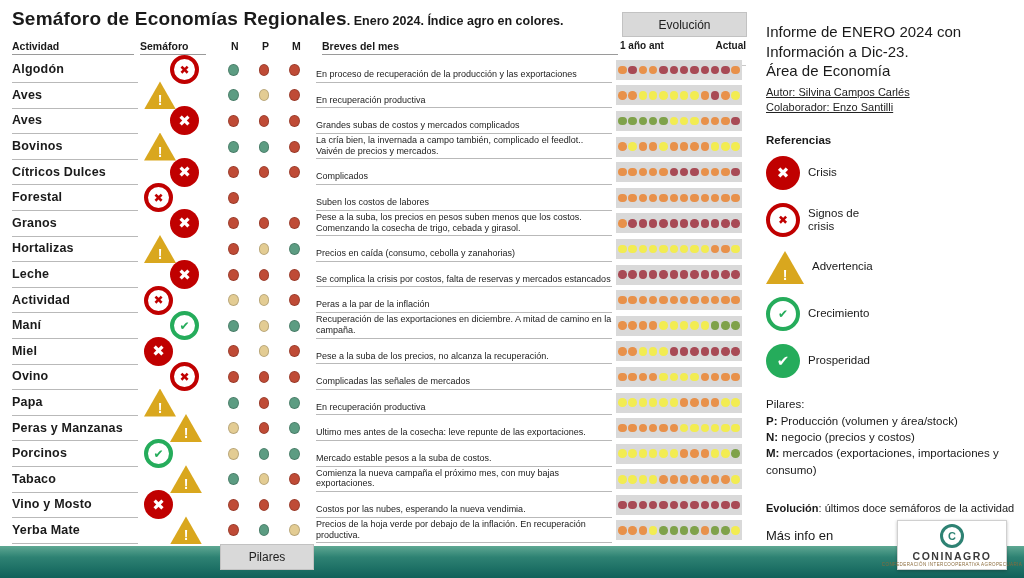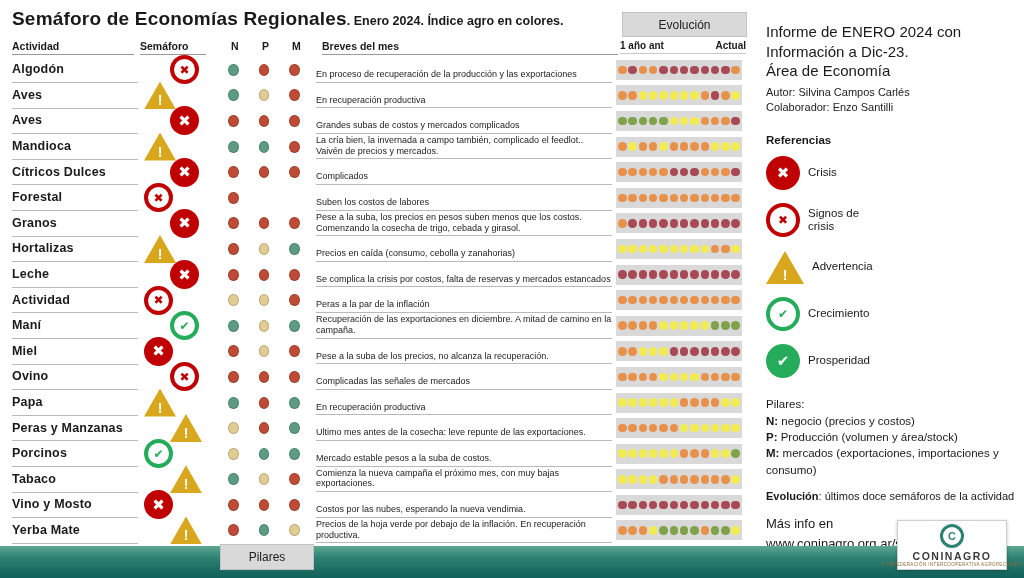--- a/index.html
+++ b/index.html
@@ -19,7 +19,7 @@
   #h-n{left:231px;}#h-p{left:262px;}#h-m{left:292px;}
   #h-breves{left:322px;width:296px;}
   #evo-head{position:absolute;left:620px;top:40px;width:126px;display:flex;justify-content:space-between;
-    font-size:10px;font-weight:700;border-bottom:1px solid #c9c9c9;padding-bottom:2px;}
+    font-size:10px;font-weight:700;border-bottom:1px solid #c9c9c9;padding-bottom:14px;}
   
   .gray-btn{position:absolute;background:#d9d9d9;border:1px solid #c2c2c2;display:flex;align-items:center;
     justify-content:center;font-size:12px;color:#222;cursor:pointer;}

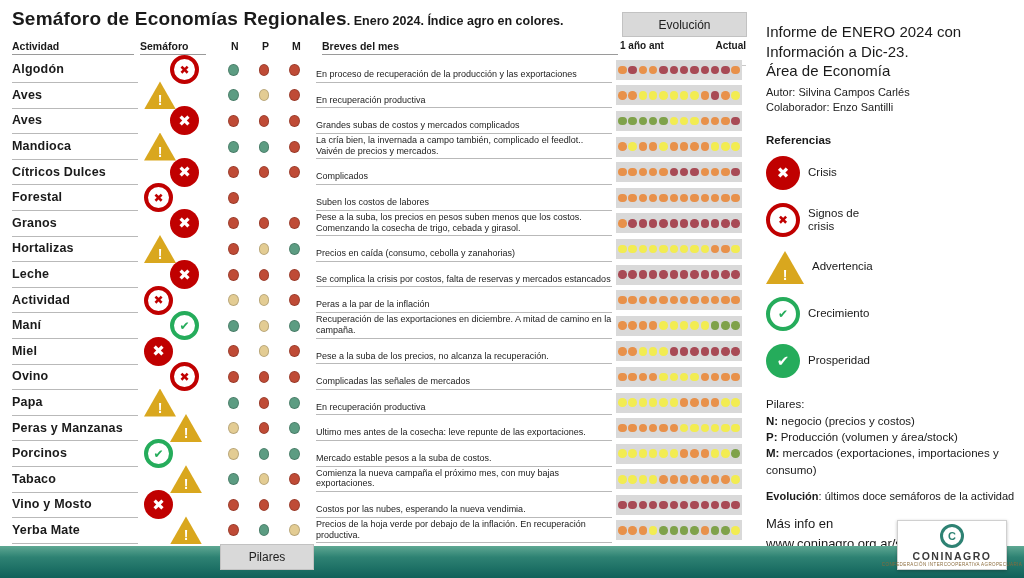--- a/index.html
+++ b/index.html
@@ -52,7 +52,7 @@
   
   #right-panel{position:absolute;left:766px;top:22px;width:252px;}
   .rp-heading{font-size:15px;line-height:1.3;color:#1a1a1a;}
-  .rp-small{font-size:11px;line-height:1.45;color:#222;}
+  .rp-small{font-size:11px;line-height:1.45;color:#222;text-decoration:underline;}
   #referencias-title{font-weight:700;font-size:11.5px;margin-top:18px;}
   #legend{display:flex;flex-direction:column;gap:9px;margin-top:8px;}
   .legend-item{display:flex;align-items:center;gap:8px;min-height:38px;}

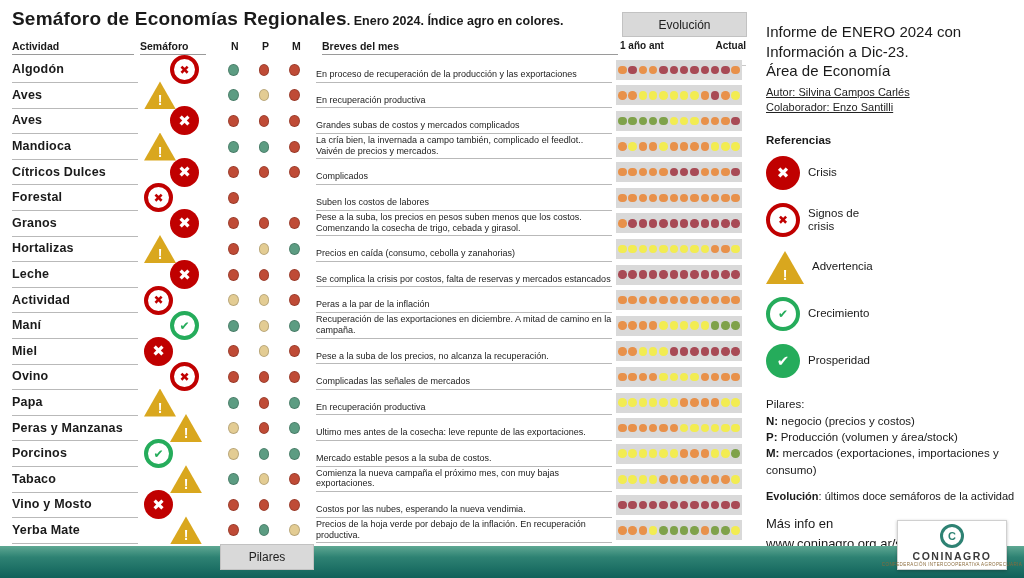--- a/index.html
+++ b/index.html
@@ -183,7 +183,7 @@
   </div>
 
   <div class="row">
-    <div class="act-cell">Mandioca</div>
+    <div class="act-cell">Bovinos</div>
     <div class="icon-zone">
       <div class="sicon st-advertencia">!</div>
     </div>

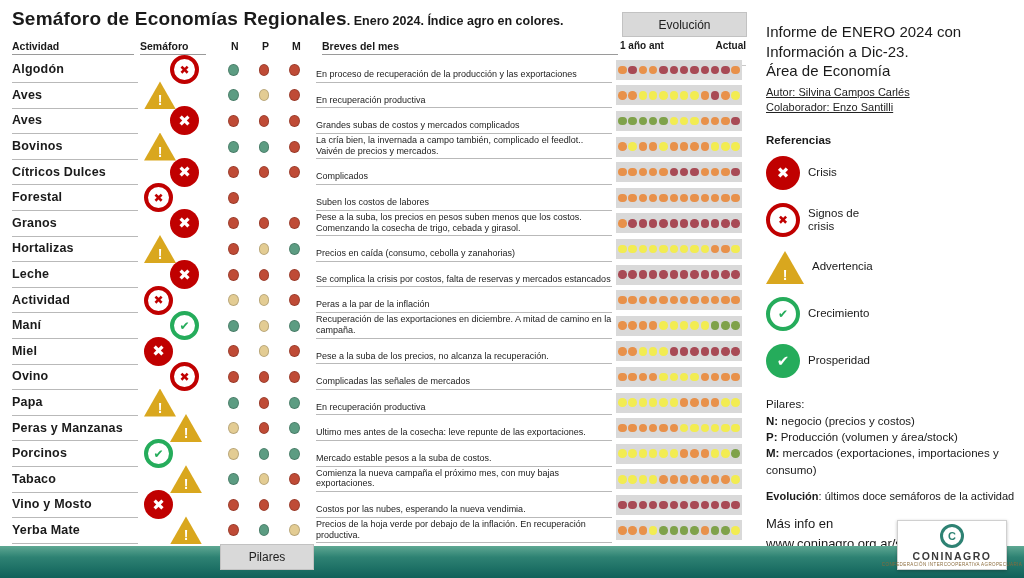--- a/index.html
+++ b/index.html
@@ -684,8 +684,8 @@
   <div id="pilares-block">
     <div>Pilares:</div>
     <div id="pilares-list">
+        <div><b>P:</b> Producción (volumen y área/stock)</div>
         <div><b>N:</b> negocio (precios y costos)</div>
-        <div><b>P:</b> Producción (volumen y área/stock)</div>
         <div><b>M:</b> mercados (exportaciones, importaciones y consumo)</div>
       </div>
   </div>

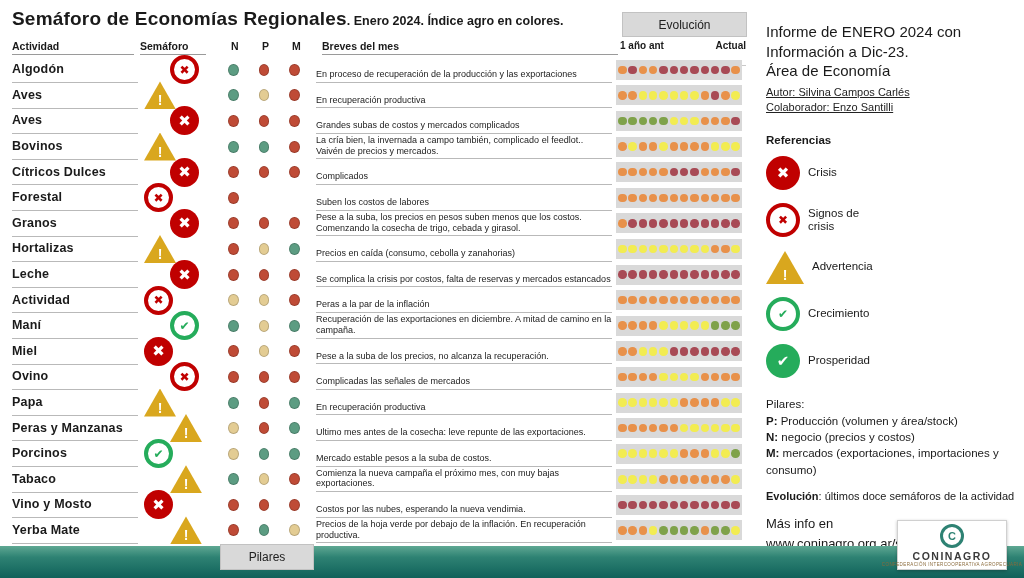--- a/index.html
+++ b/index.html
@@ -61,7 +61,7 @@
   .legend-label{font-size:11.5px;color:#1a1a1a;max-width:78px;line-height:1.2;}
   #pilares-block{margin-top:16px;font-size:11.5px;line-height:1.42;}
   #pilares-block b{font-weight:700;}
-  #evolucion-note{margin-top:12px;font-size:11px;}
+  #evolucion-note{margin-top:24px;font-size:11px;}
   #more-info{margin-top:12px;font-size:13px;line-height:1.5;}
   
   #bottom-bar{position:absolute;left:0;bottom:0;width:1024px;height:32px;

